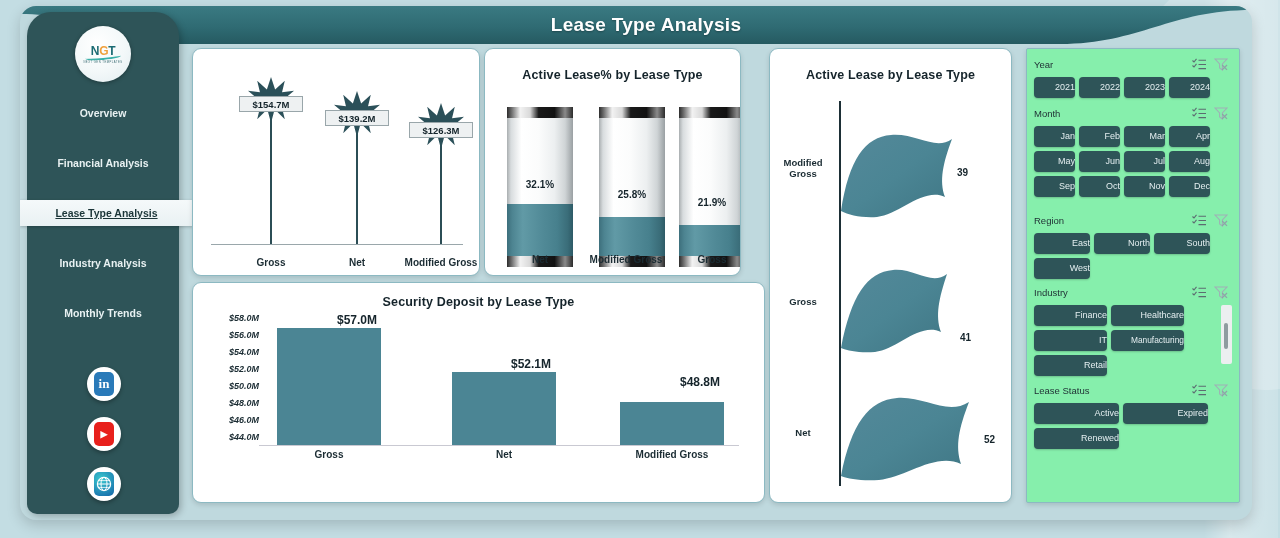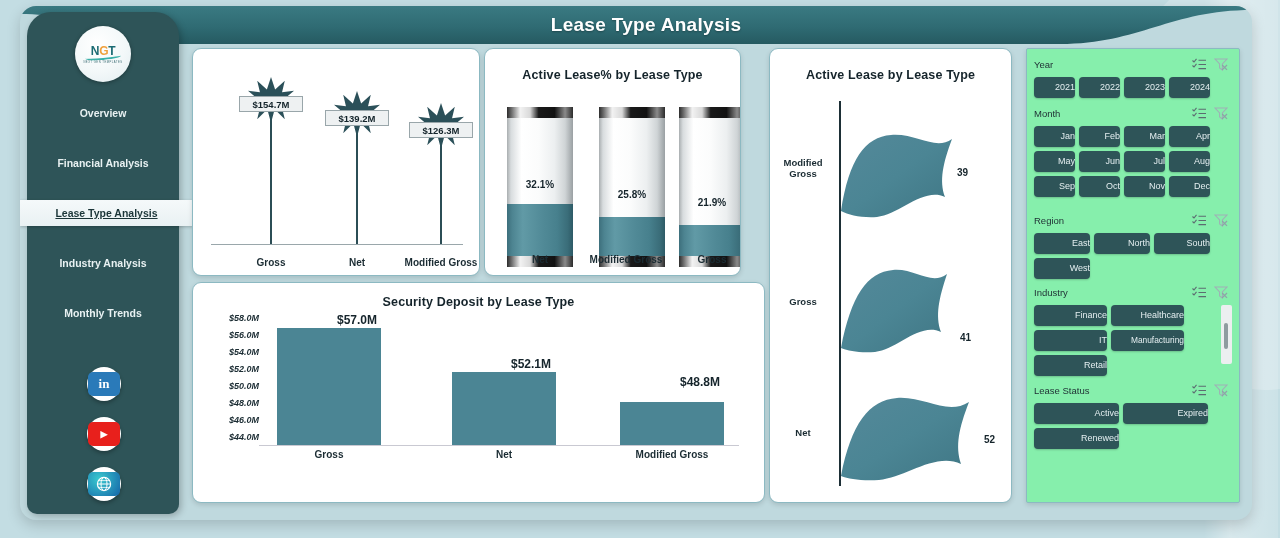--- a/index.html
+++ b/index.html
@@ -123,7 +123,7 @@
     cursor: pointer;
   }
   .social .inner {
-    width: 32px; height: 24px; border-radius: 5px;
+    width: 20px; height: 24px; border-radius: 5px;
     display: flex; align-items: center; justify-content: center;
     color:#fff; font-weight:bold;
   }

